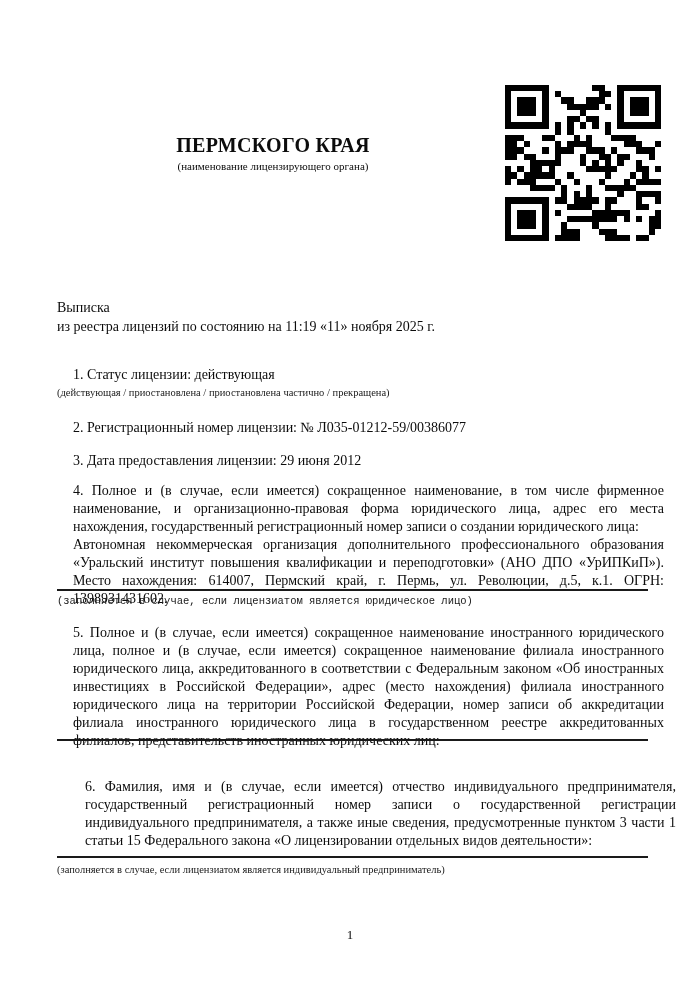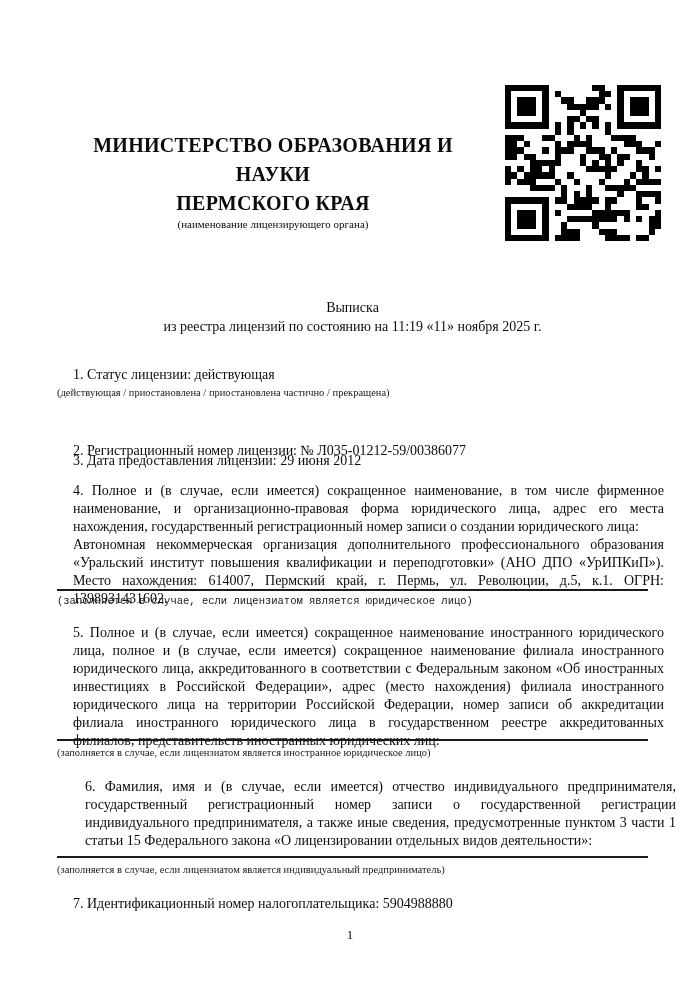--- a/index.html
+++ b/index.html
@@ -75,7 +75,6 @@
 
   <div class="abs letterhead">
     <div class="letterhead-title">
-      <div>МИНИСТЕРСТВО ОБРАЗОВАНИЯ И НАУКИ</div>
       <div>ПЕРМСКОГО КРАЯ</div>
     </div>
     <div class="letterhead-caption">(наименование лицензирующего органа)</div>

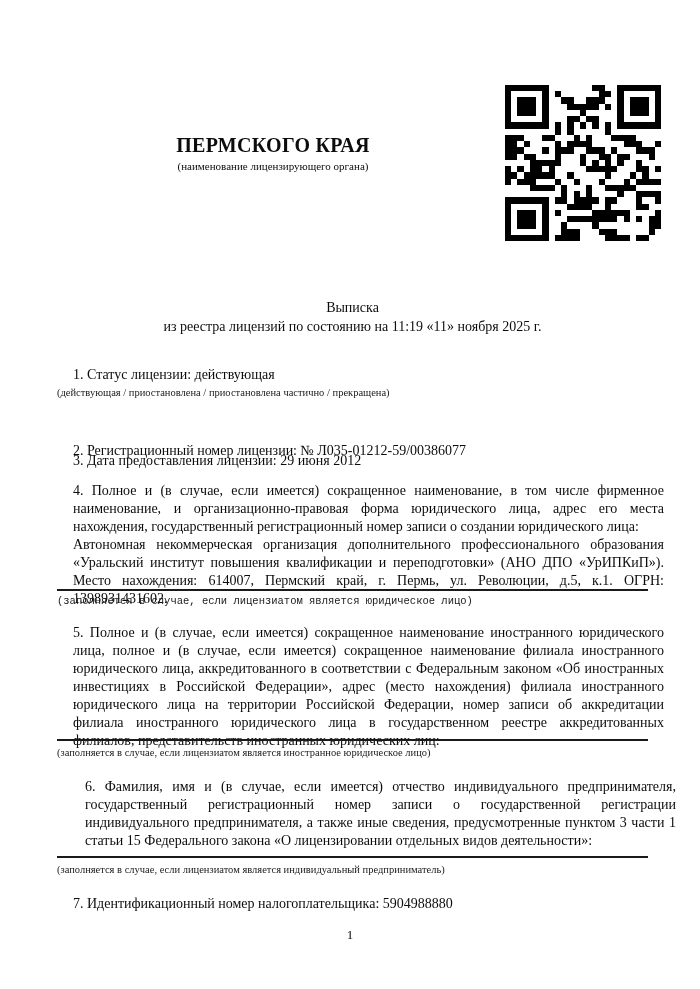--- a/index.html
+++ b/index.html
@@ -29,7 +29,7 @@
 
   .doc-heading {
     left: 57px; top: 298px; width: 591px;
-    text-align: center; font-size: 14px; line-height: 19px;
+    font-size: 14px; line-height: 19px;
   }
 
   .field {

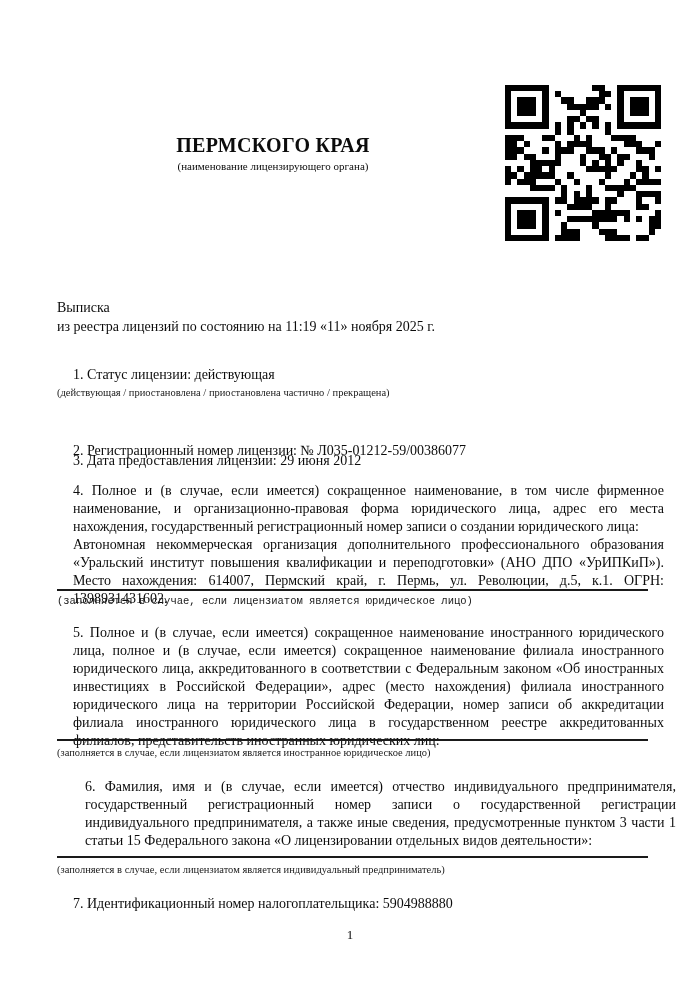--- a/index.html
+++ b/index.html
@@ -54,7 +54,7 @@
 
   .t-item1   { top: 366px; }
   .t-cap1    { top: 386px; }
-  .t-item2   { top: 419px; margin-top: 23px; }
+  .t-item2   { top: 419px; }
   .t-item3   { top: 452px; }
   .t-item4   { top: 482px; }
   .t-val4    { top: 536px; }

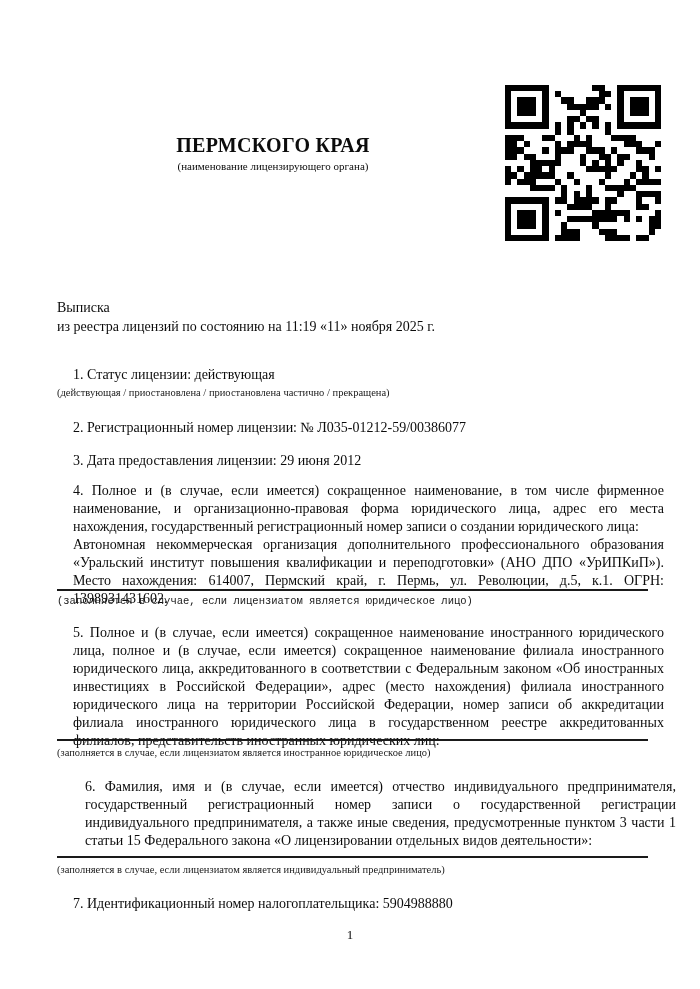--- a/index.html
+++ b/index.html
@@ -405,7 +405,6 @@
 
   <div class="abs field just t-item5">5. Полное и (в случае, если имеется) сокращенное наименование иностранного юридического лица, полное и (в случае, если имеется) сокращенное наименование филиала иностранного юридического лица, аккредитованного в соответствии с Федеральным законом «Об иностранных инвестициях в Российской Федерации», адрес (место нахождения) филиала иностранного юридического лица на территории Российской Федерации, номер записи об аккредитации филиала иностранного юридического лица в государственном реестре аккредитованных филиалов, представительств иностранных юридических лиц:</div>
   <div class="abs rule t-rule5"></div>
-  <div class="abs small-caption t-cap5">(заполняется в случае, если лицензиатом является иностранное юридическое лицо)</div>
 
   <div class="abs field just t-item6">6. Фамилия, имя и (в случае, если имеется) отчество индивидуального предпринимателя, государственный регистрационный номер записи о государственной регистрации индивидуального предпринимателя, а также иные сведения, предусмотренные пунктом 3 части 1 статьи 15 Федерального закона «О лицензировании отдельных видов деятельности»:</div>
   <div class="abs rule t-rule6"></div>

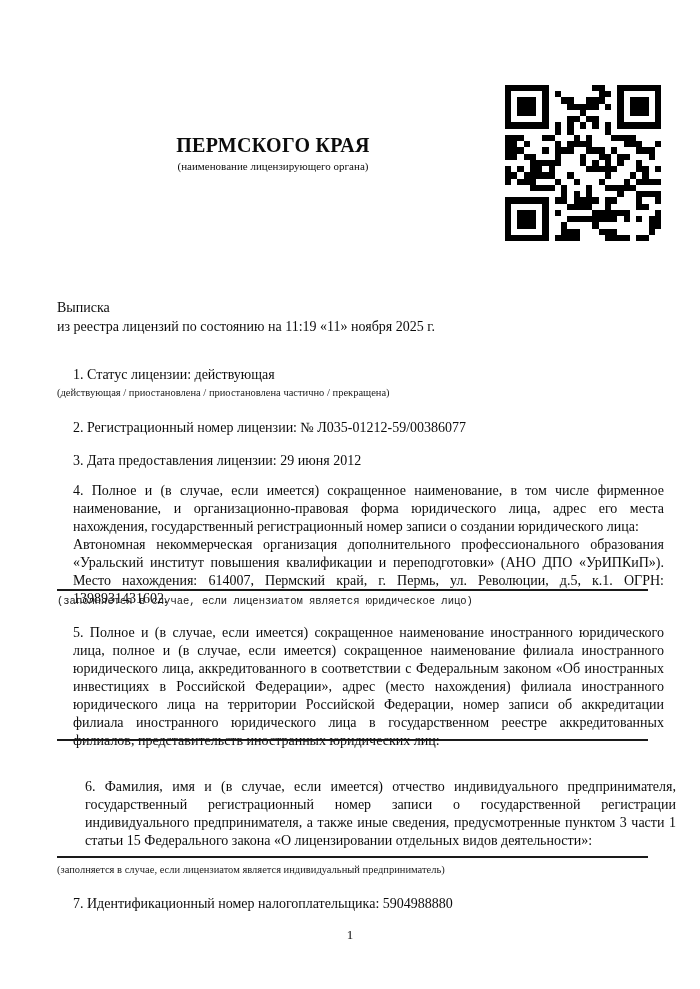--- a/index.html
+++ b/index.html
@@ -410,7 +410,6 @@
   <div class="abs rule t-rule6"></div>
   <div class="abs small-caption t-cap6">(заполняется в случае, если лицензиатом является индивидуальный предприниматель)</div>
 
-  <div class="abs field t-item7">7. Идентификационный номер налогоплательщика: 5904988880</div>
 
   <div class="abs page-number">1</div>
 

